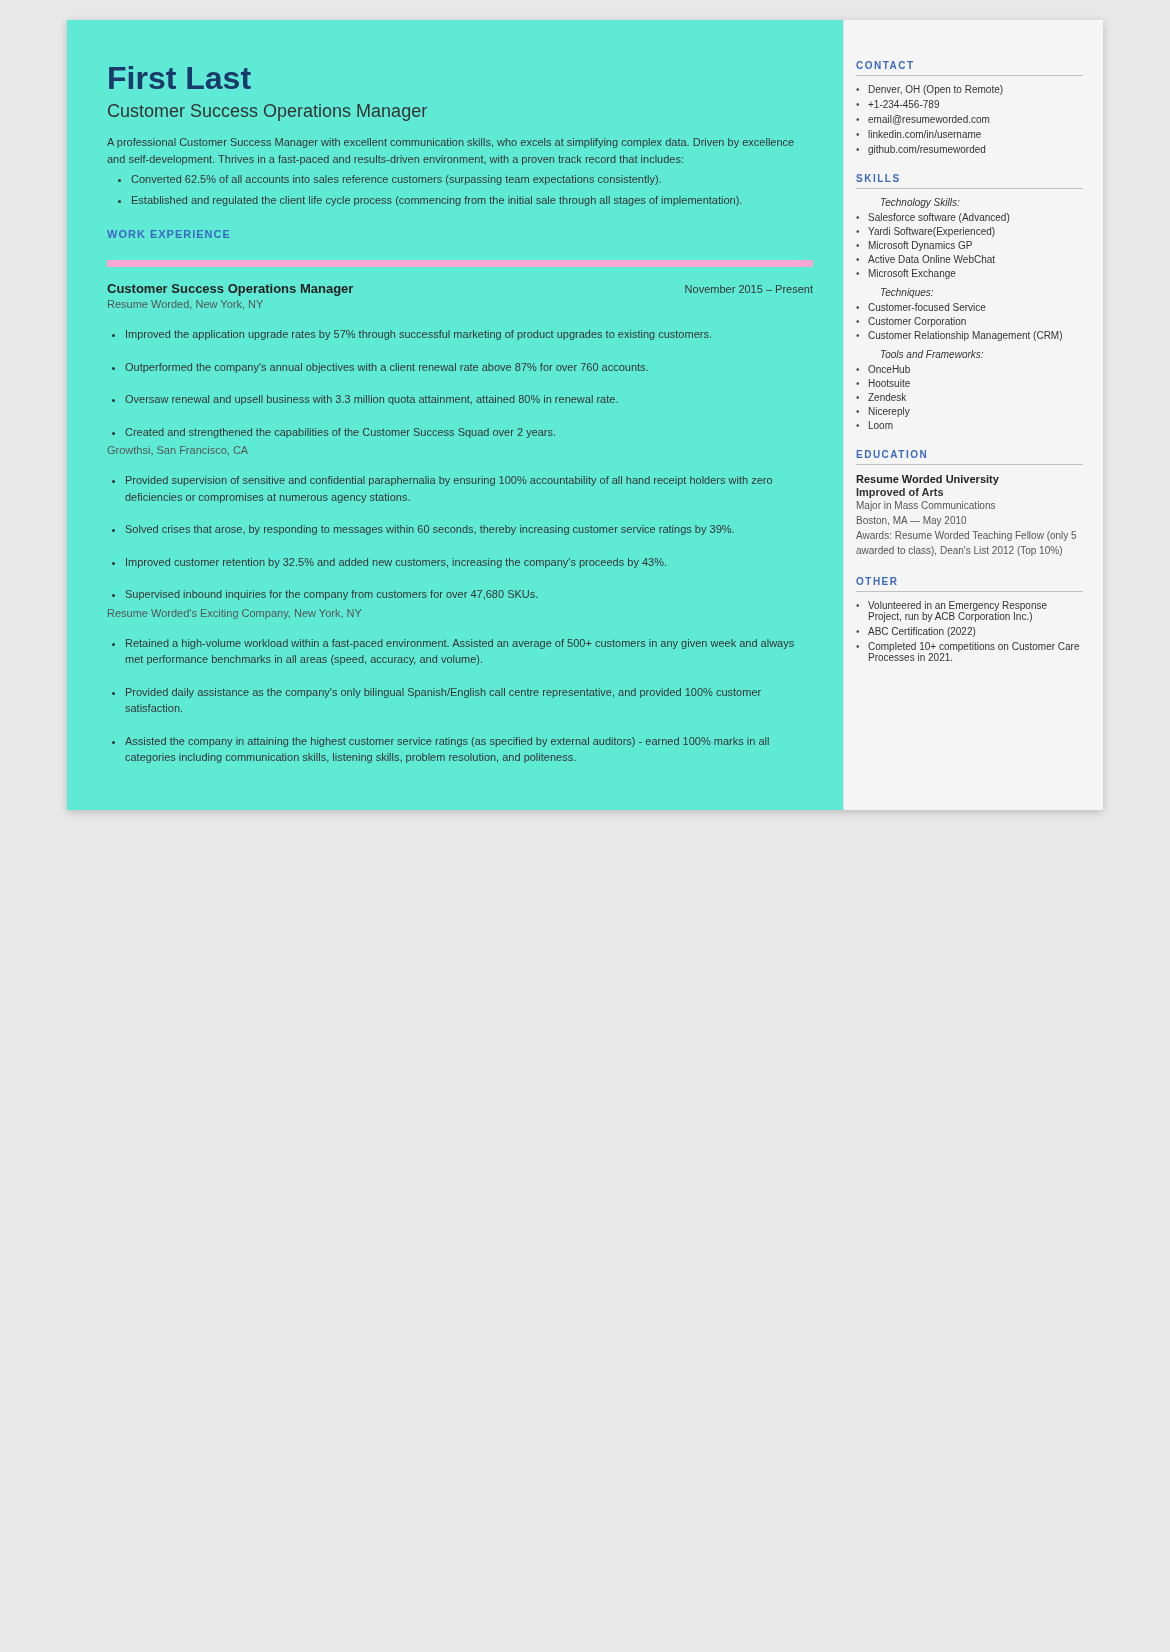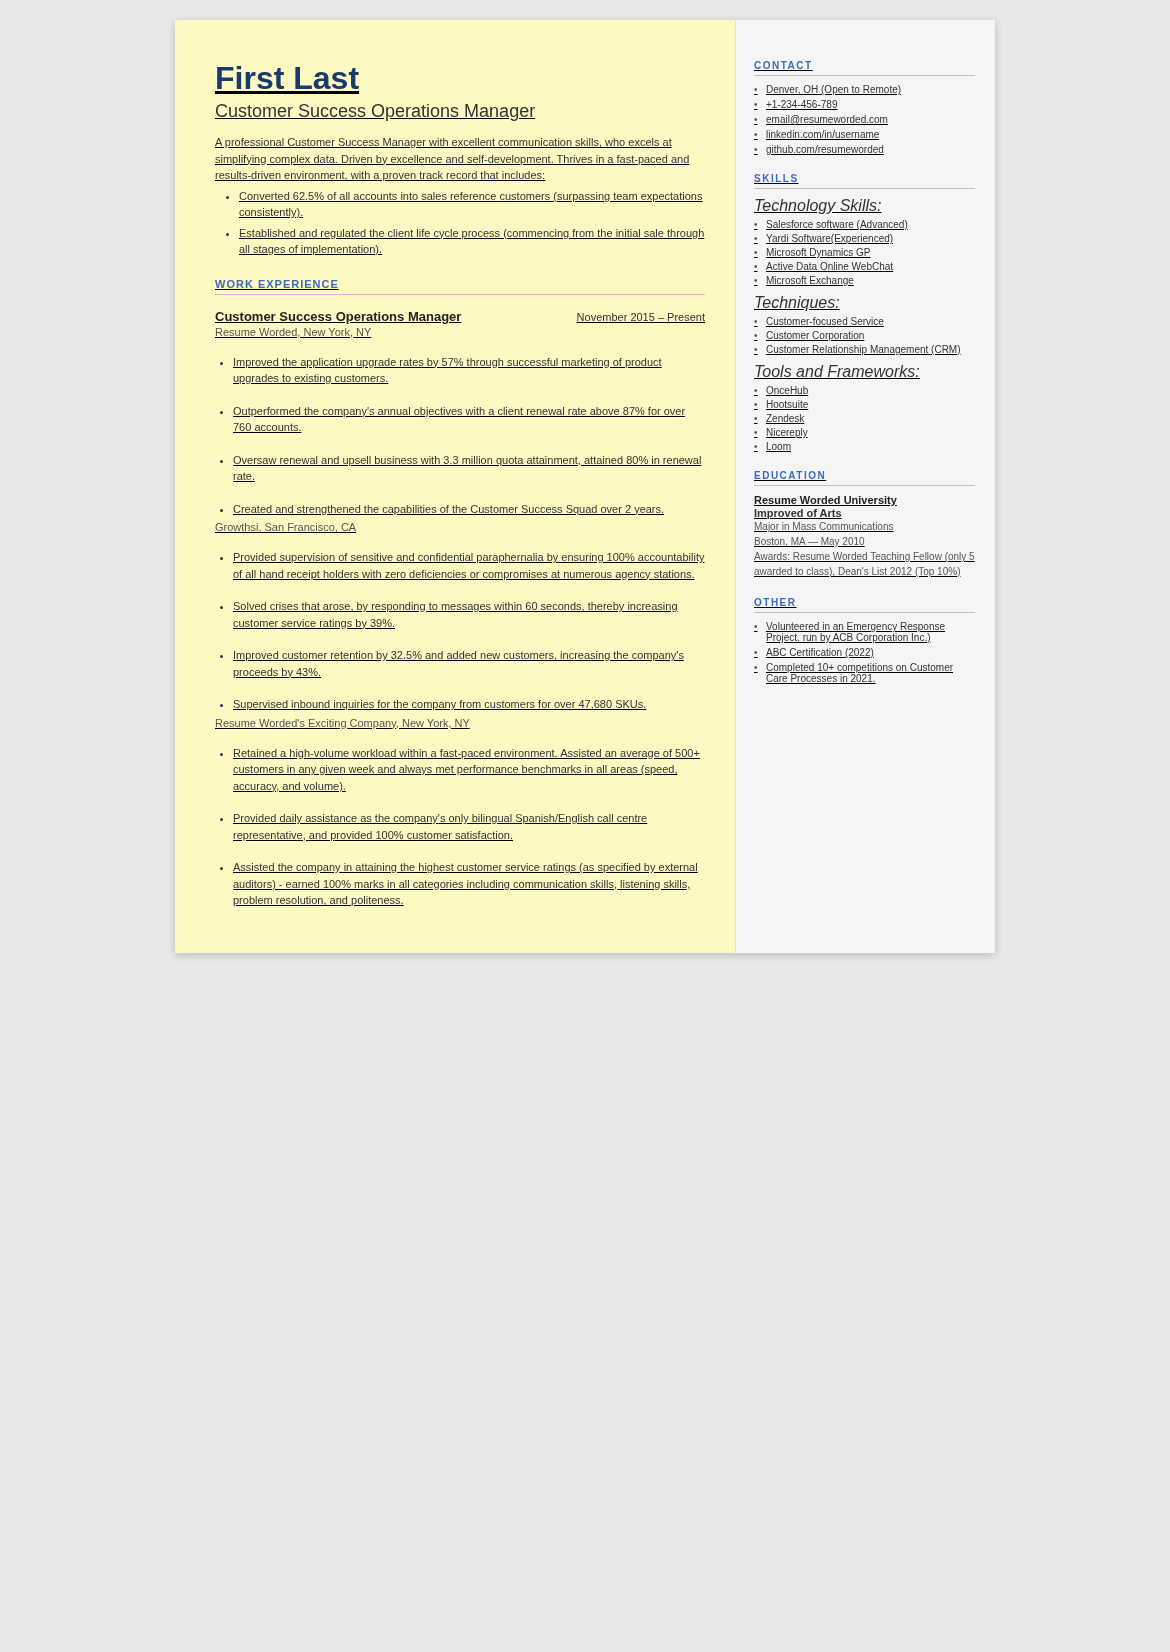--- a/index.html
+++ b/index.html
@@ -11,12 +11,11 @@
       padding: 20px;
     }
     .page {
-      width: 820px;
-      background: #fef9c3;
+      width: 1036px;
+      background: #5eead4;
       display: flex;
       flex-direction: row;
       box-shadow: 0 2px 8px rgba(0,0,0,0.2);
-      text-decoration: underline;
     }
     .left-col {
       flex: 1;

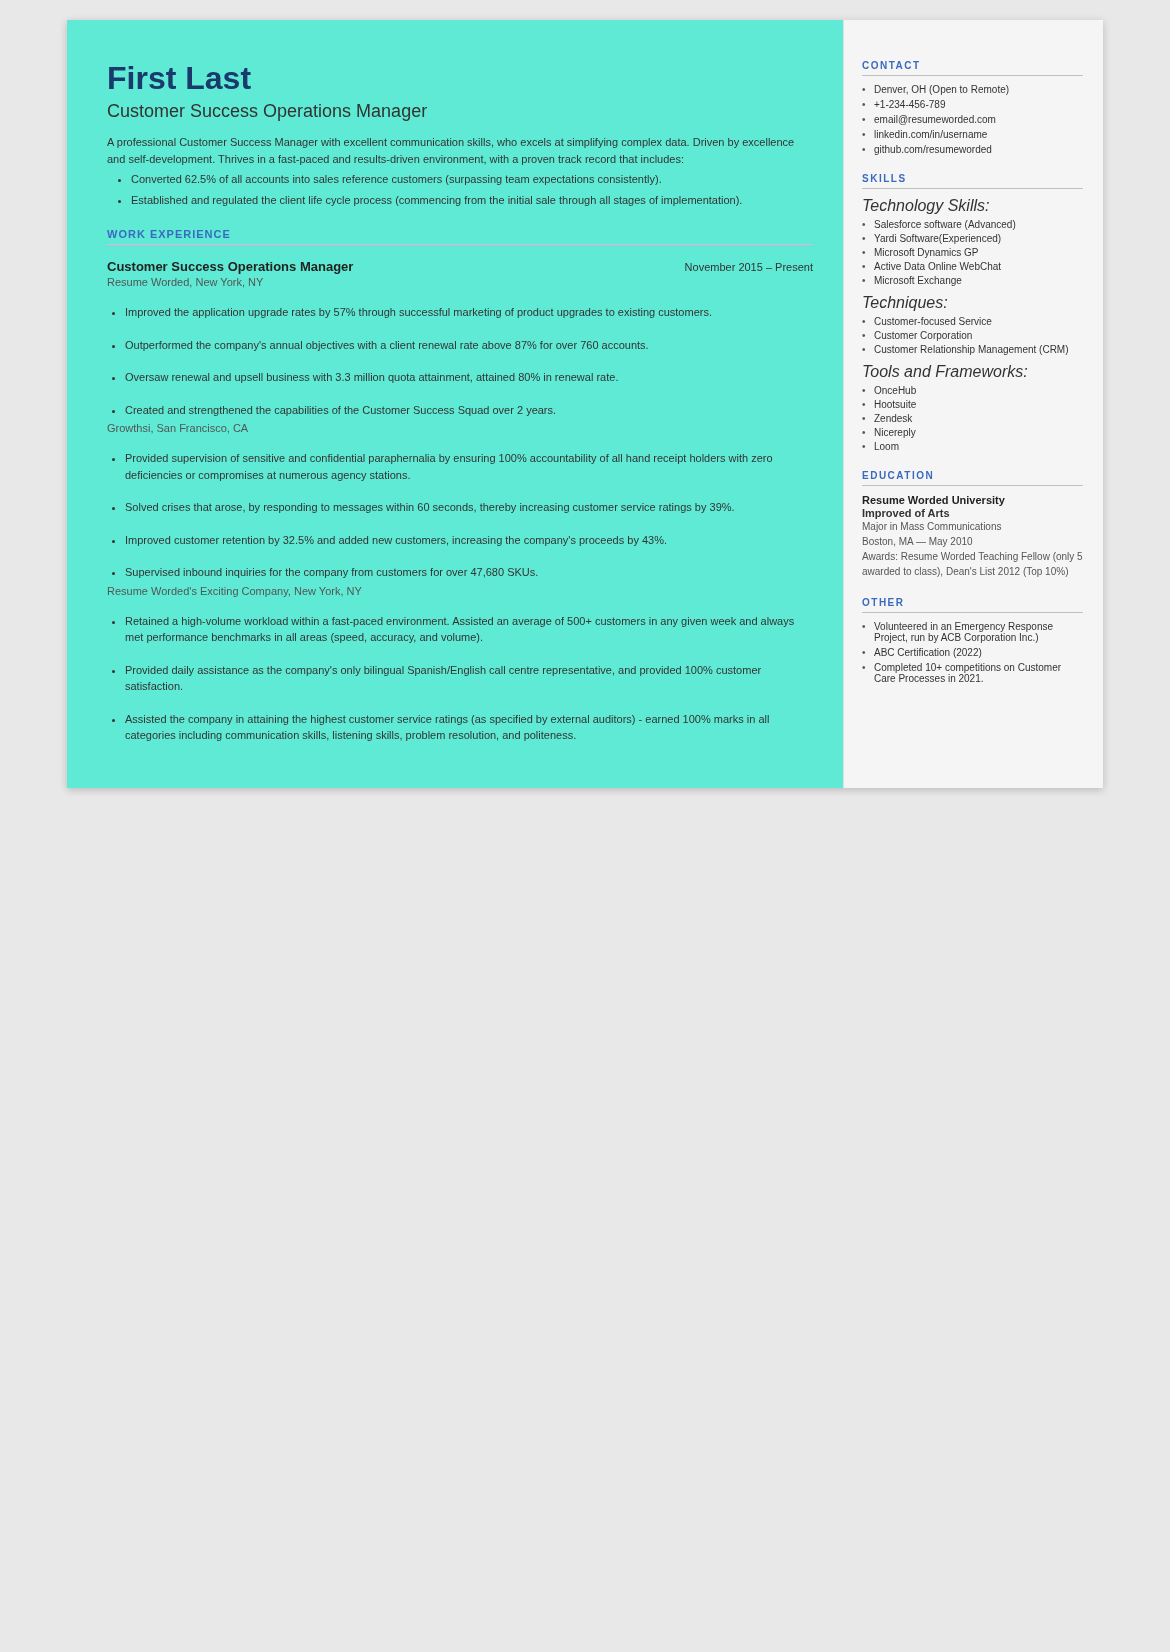--- a/index.html
+++ b/index.html
@@ -24,7 +24,7 @@
     .right-col {
       width: 260px;
       background: #f5f5f5;
-      padding: 40px 20px 40px 18px;
+      padding: 40px 20px 40px 12px;
       border-left: 1px solid #e0e0e0;
     }
 

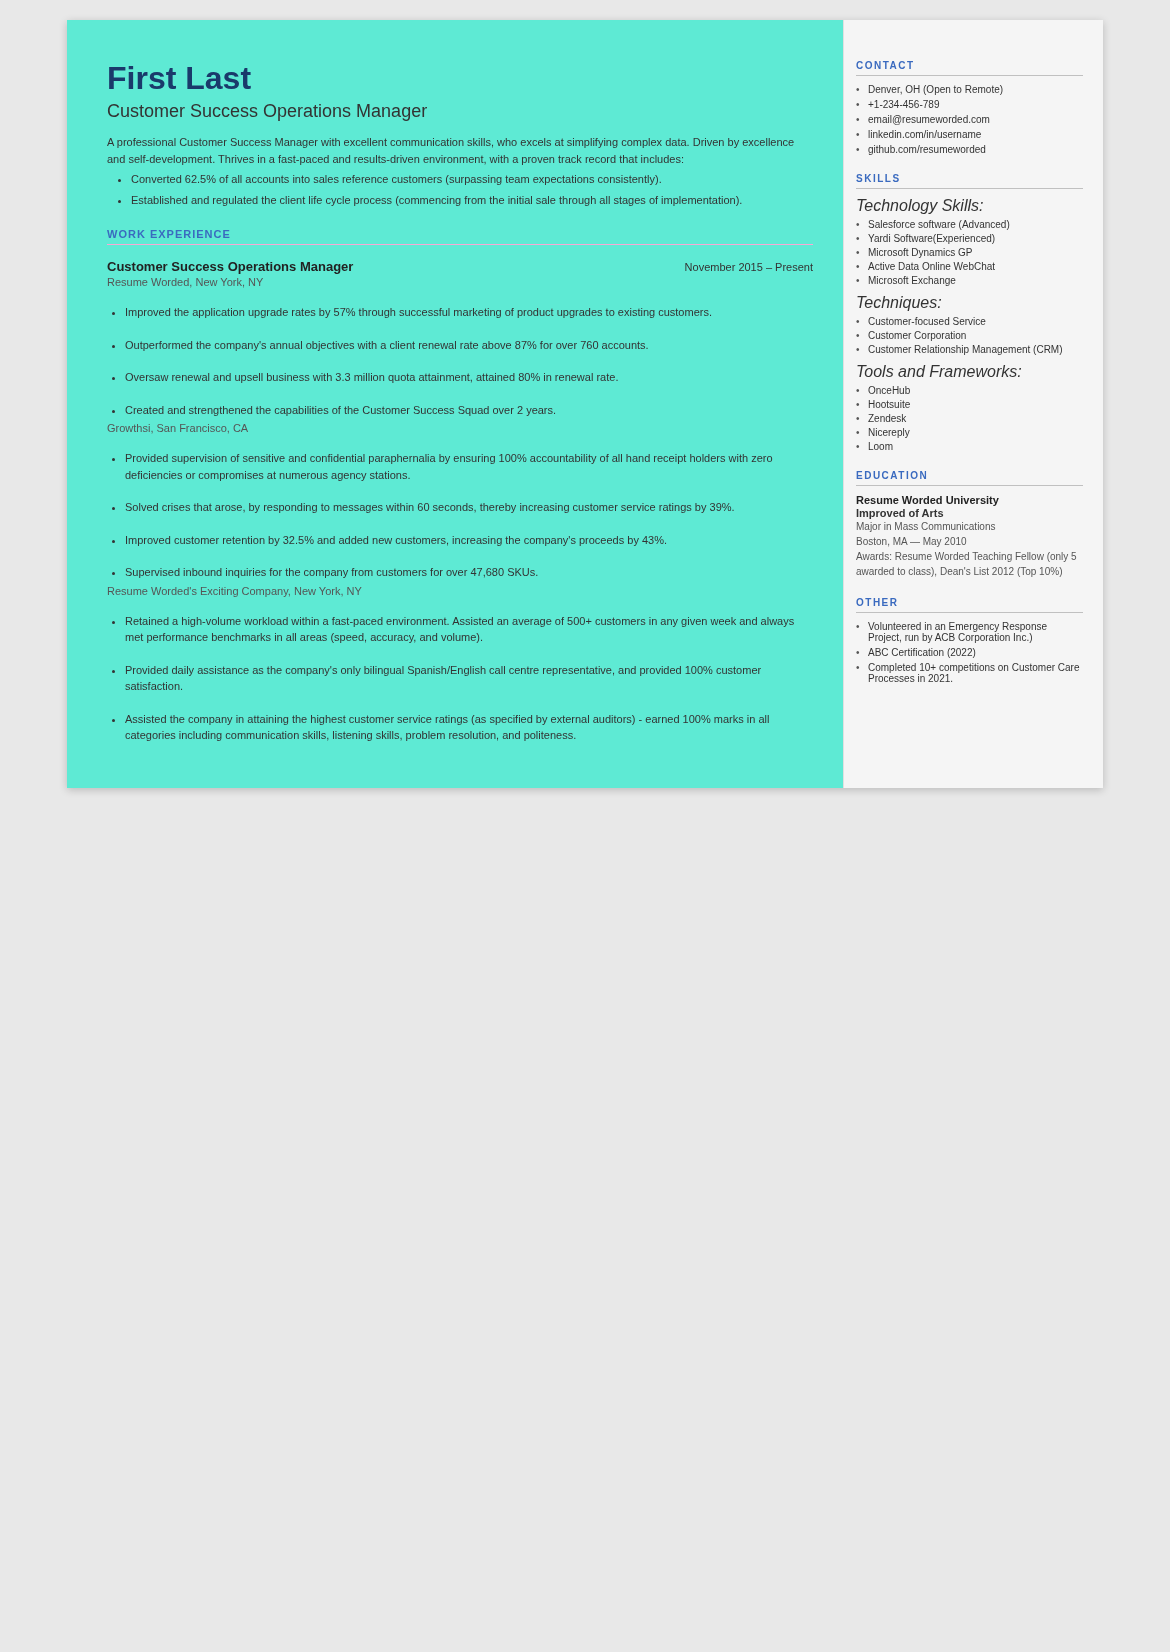--- a/index.html
+++ b/index.html
@@ -126,11 +126,12 @@
       margin-bottom: 18px;
     }
     .skills-category {
-      font-size: 16px;
+      font-size: 10px;
       font-style: italic;
       color: #333;
       margin-bottom: 4px;
       margin-top: 8px;
+      margin-left: 24px;
     }
     .skill-item {
       font-size: 10px;

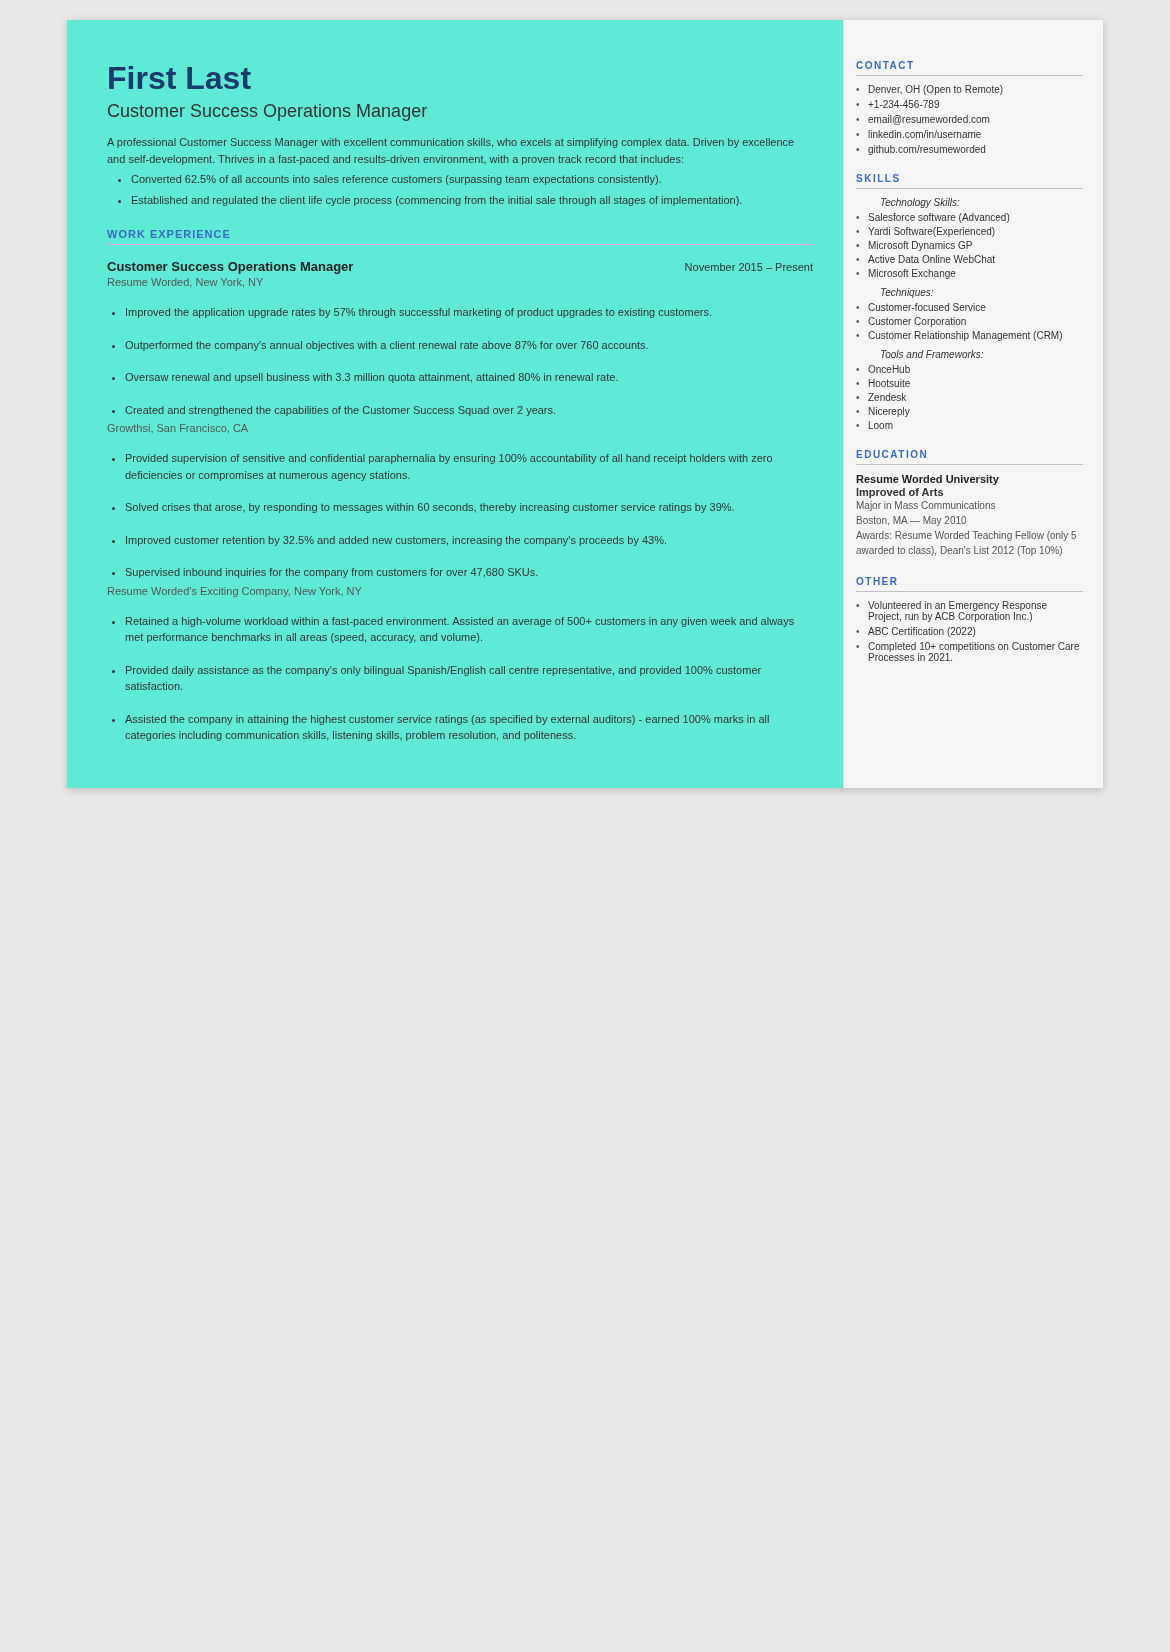--- a/index.html
+++ b/index.html
@@ -62,8 +62,8 @@
       text-transform: uppercase;
       margin-top: 20px;
       margin-bottom: 10px;
-      padding-bottom: 4px;
-      border-bottom: 1px solid #f9a8d4;
+      padding-bottom: 20px;
+      border-bottom: 7px solid #f9a8d4;
     }
     .job-header {
       display: flex;

